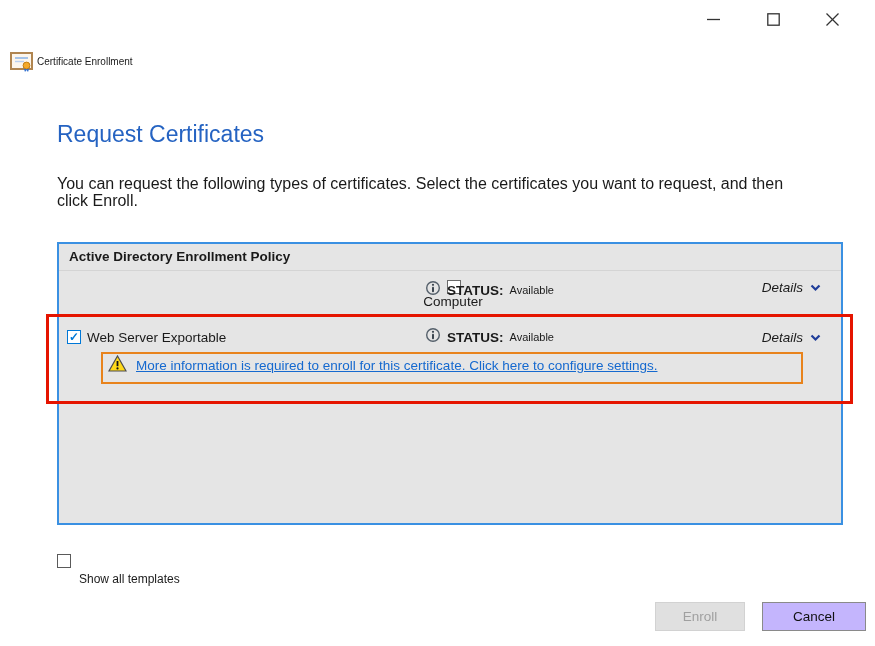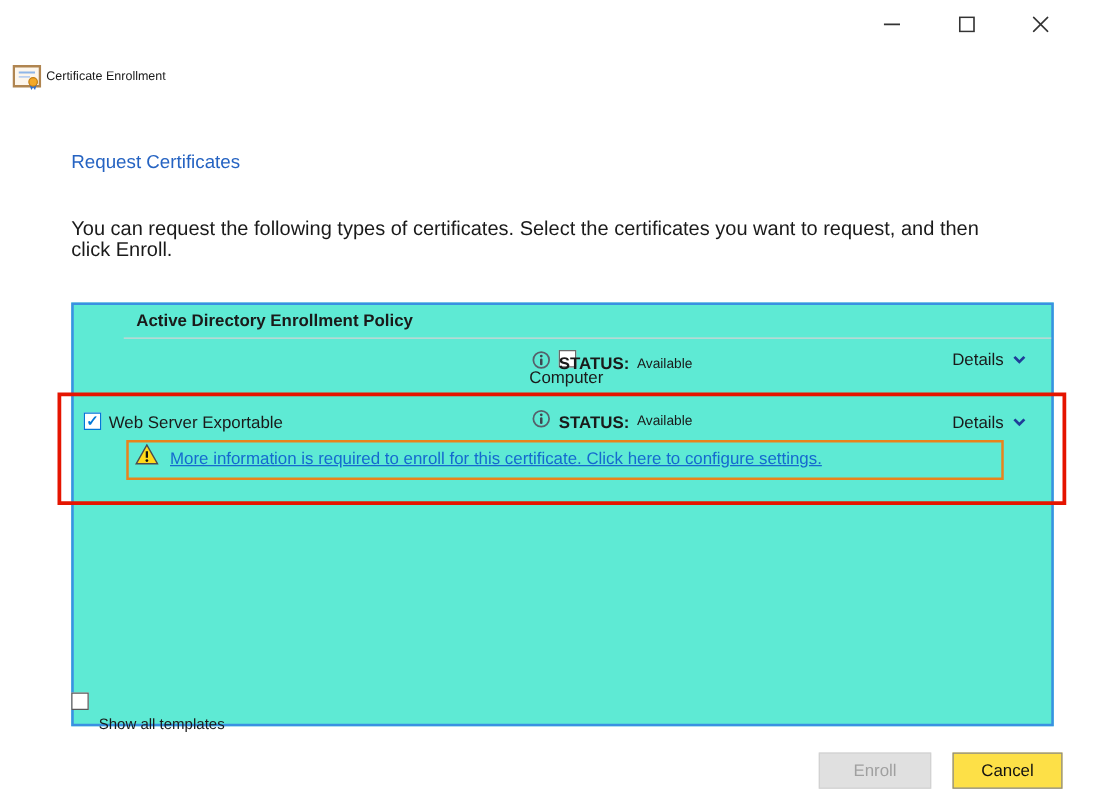--- a/index.html
+++ b/index.html
@@ -32,7 +32,7 @@
   .dlg-icon{left:10px;top:52px;}
 
   
-  .page-heading{left:57px;top:121px;font-size:15px;color:var(--heading-blue);}
+  .page-heading{left:57px;top:121px;font-size:23px;color:var(--heading-blue);}
   .page-desc{left:57px;top:176px;width:758px;font-size:16px;line-height:16.5px;}
 
   

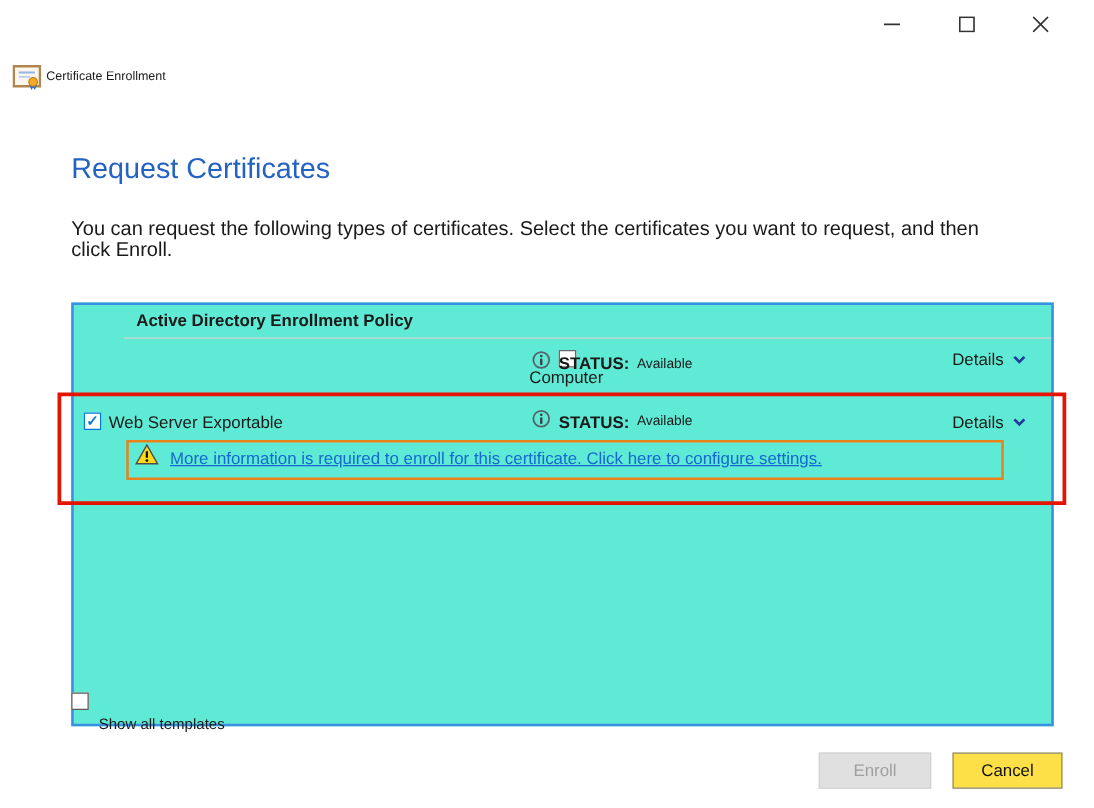--- a/index.html
+++ b/index.html
@@ -37,8 +37,8 @@
 
   
   .panel{
-    left:57px;top:242px;width:786px;height:339px;
-    border:2px solid var(--panel-blue);background:#5eead4;padding-left:40px;
+    left:57px;top:242px;width:786px;height:283px;
+    border:2px solid var(--panel-blue);background:#e5e5e5;
   }
   .panel-header{
     height:27px;line-height:26px;padding-left:10px;

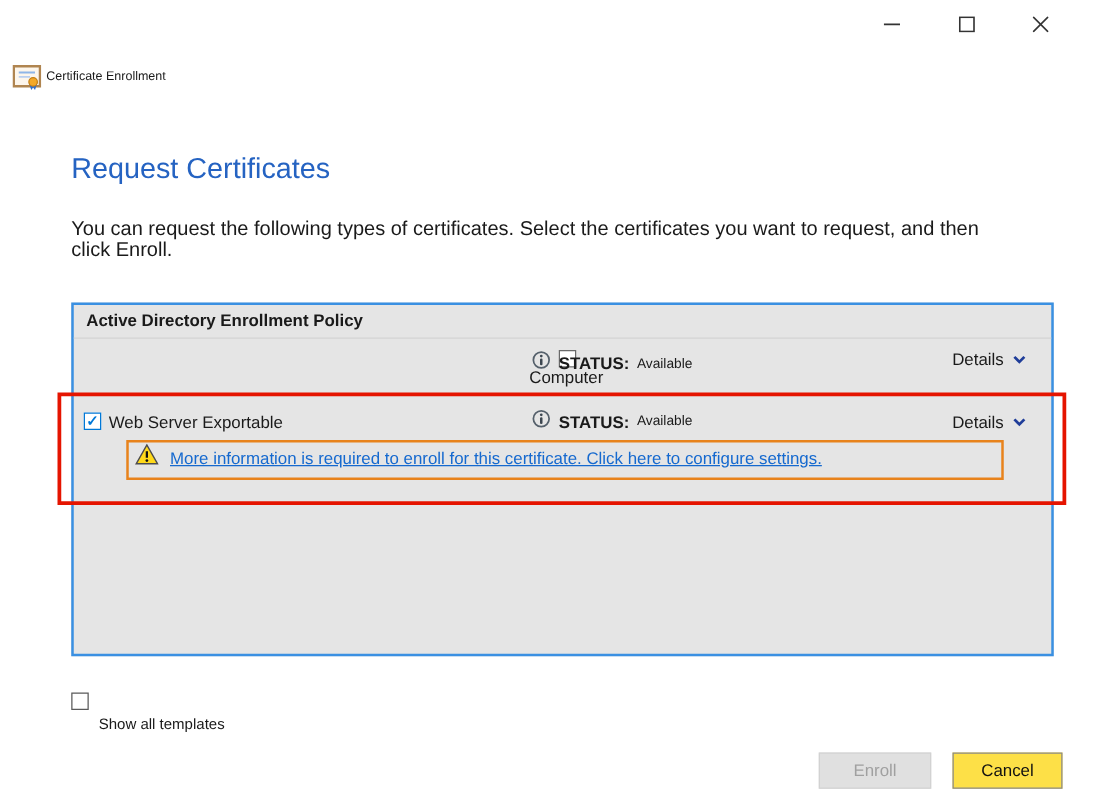--- a/index.html
+++ b/index.html
@@ -62,7 +62,7 @@
   .details{
     position:absolute;right:20px;display:flex;gap:7px;
     font-size:13.5px;background:transparent;border:none;cursor:default;
-    font-family:inherit;color:var(--text);
+    font-family:inherit;color:var(--text);font-style:italic;
   }
   .warning-row{position:absolute;top:111px;left:49px;display:flex;align-items:center;gap:9px;}
   .warning-link{

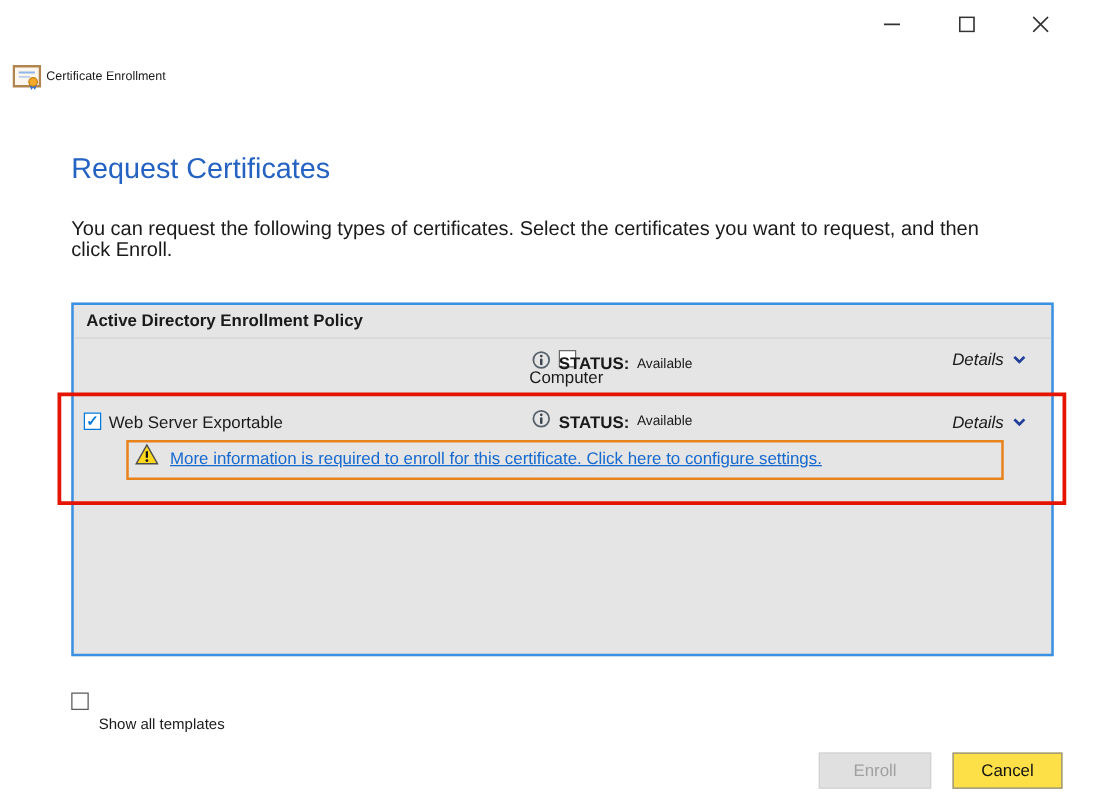--- a/index.html
+++ b/index.html
@@ -89,7 +89,7 @@
     font-family:inherit;text-align:center;
   }
   .btn-enroll{left:655px;width:90px;background:#e0e0e0;border:1px solid #d2d2d2;color:#a0a0a0;}
-  .btn-cancel{left:762px;width:88px;background:#fde047;border:1px solid #8a8a8a;color:#111;}
+  .btn-cancel{left:762px;width:104px;background:#c4b5fd;border:1px solid #8a8a8a;color:#111;}
 </style>
 </head>
 <body>

